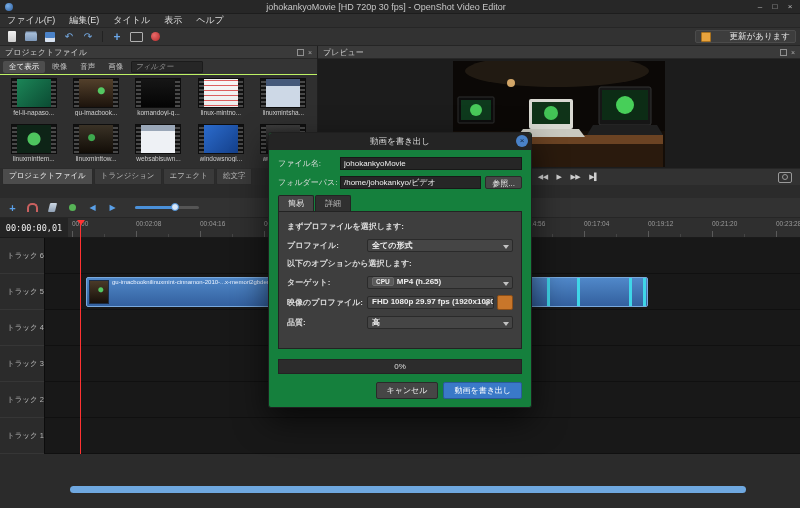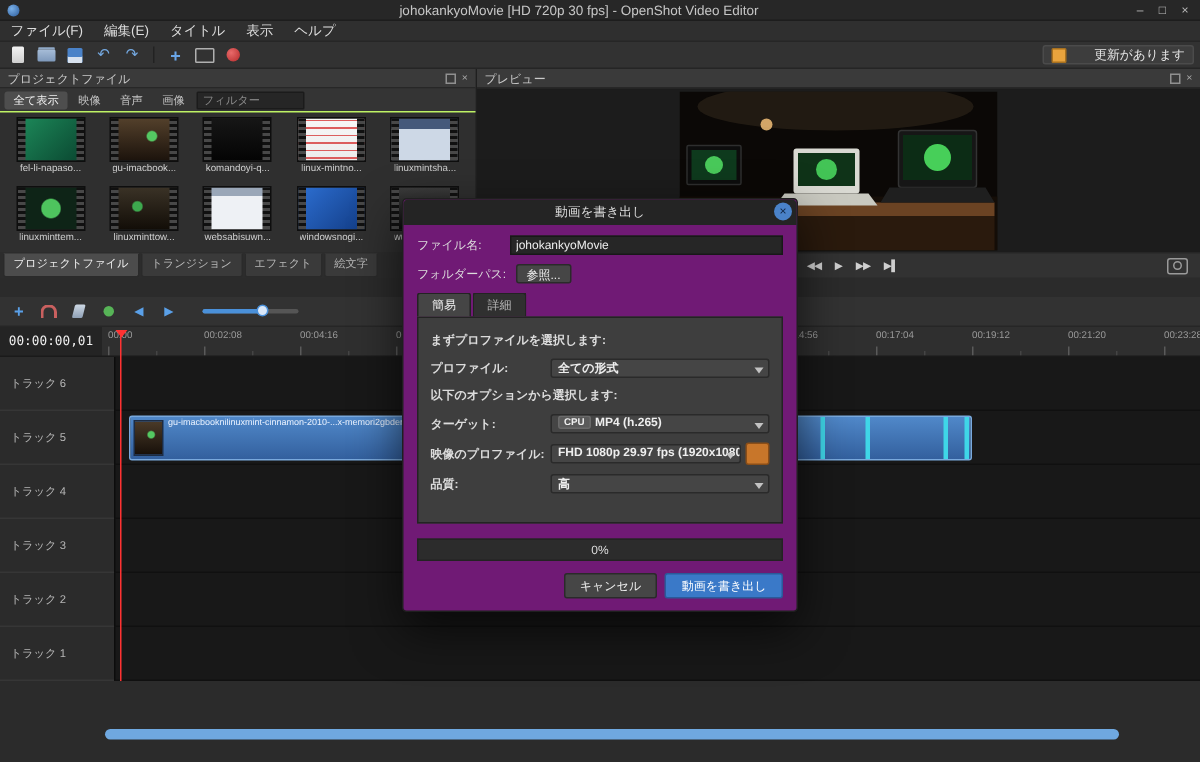--- a/index.html
+++ b/index.html
@@ -40,7 +40,7 @@
   .ptabs{display:flex;gap:1px;align-items:center;}
   .ptab{font-size:7.5px;color:#c4c4c4;padding:1px 6px;border-radius:2px;}
   .ptab.active{background:#4e4e4e;color:#f0f0f0;}
-  .filter-input{width:64px;height:10px;background:#262626;border:1px solid #1b1b1b;color:#bbb;font-size:7.5px;padding:0 3px;border-radius:1px;font-family:inherit;}
+  .filter-input{width:64px;height:10px;background:#262626;border:1px solid #1b1b1b;color:#bbb;font-size:7.5px;padding:0 3px;border-radius:1px;font-family:inherit;font-style:italic;}
   .filter-input::placeholder{color:#8a8a8a;}
   .fgrid{flex:1;display:grid;grid-template-columns:repeat(5,1fr);grid-auto-rows:45px;padding:3px 4px;gap:1px 3px;overflow:hidden;}
   .fcell{display:flex;flex-direction:column;align-items:center;}

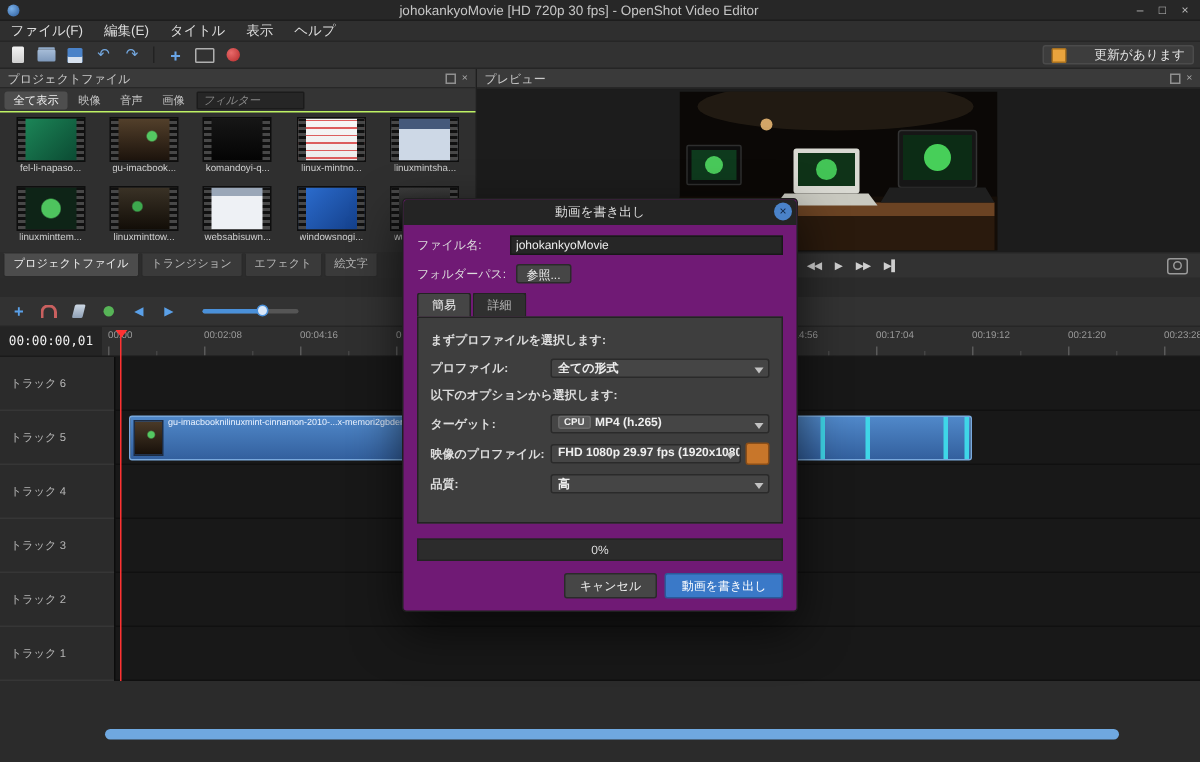--- a/index.html
+++ b/index.html
@@ -86,7 +86,7 @@
   .playhead-cap{position:absolute;left:77px;top:220px;width:0;height:0;border-left:4px solid transparent;border-right:4px solid transparent;border-top:5px solid var(--playhead);z-index:9;}
   .hscroll{position:absolute;left:70px;top:486px;width:676px;height:7px;border-radius:4px;background:var(--scrollbar);}
   
-  .dialog{position:absolute;left:268px;top:132px;width:264px;background:#701a75;border:1px solid #1f1f1f;border-radius:3px;box-shadow:0 12px 32px rgba(0,0,0,0.65);z-index:50;font-size:8px;box-sizing:border-box;}
+  .dialog{position:absolute;left:268px;top:132px;width:264px;background:#15803d;border:1px solid #1f1f1f;border-radius:3px;box-shadow:0 12px 32px rgba(0,0,0,0.65);z-index:50;font-size:8px;box-sizing:border-box;}
   .dlg-title{height:17px;background:#242424;border-radius:3px 3px 0 0;display:flex;align-items:center;justify-content:center;position:relative;color:#ddd;font-size:8.5px;}
   .dlg-close{position:absolute;right:3px;top:2px;width:12px;height:12px;border-radius:50%;background:#4a82c8;color:#0f2440;font-size:8px;display:flex;align-items:center;justify-content:center;line-height:1;}
   .dlg-body{padding:7px 9px 8px;}

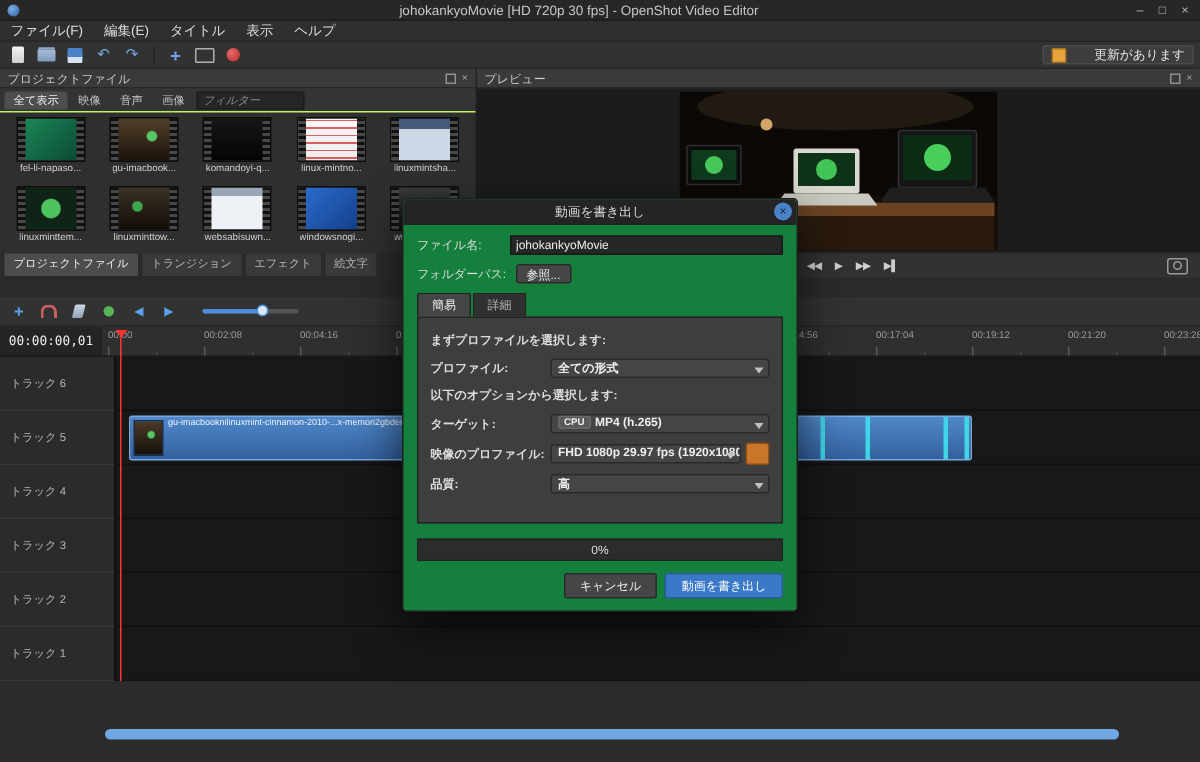--- a/index.html
+++ b/index.html
@@ -379,6 +379,7 @@
       </div>
       <div class="frow">
         <label>フォルダーパス:</label>
+        <input class="dinput" value="/home/johokankyo/ビデオ" style="">
         <button class="dbtn small">参照...</button>
       </div>
       <div class="dtabs">

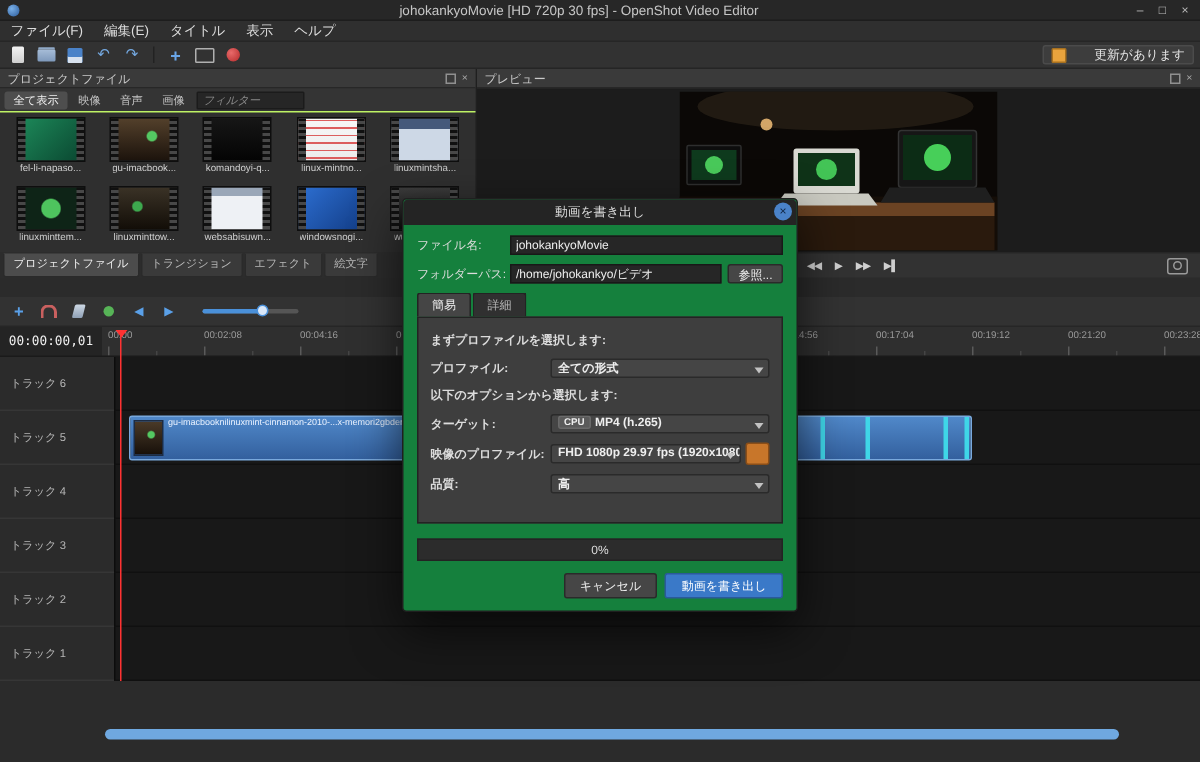--- a/index.html
+++ b/index.html
@@ -76,7 +76,7 @@
   .rtick.minor{height:3px;background:#454545;}
   .tracks{position:absolute;top:238px;left:0;width:800px;height:216px;background:#232323;}
   .trow{height:36px;display:flex;}
-  .thead{width:76px;background:#2b2b2b;border-bottom:1px solid #363636;box-sizing:border-box;font-size:7.5px;color:#b5b5b5;display:flex;align-items:center;padding-left:7px;flex-shrink:0;}
+  .thead{width:44px;background:#2b2b2b;border-bottom:1px solid #363636;box-sizing:border-box;font-size:7.5px;color:#b5b5b5;display:flex;align-items:center;padding-left:7px;flex-shrink:0;}
   .tlane{flex:1;background:#181818;border-bottom:1px solid #101010;border-left:1px solid #0c0c0c;box-sizing:border-box;}
   .clip{position:absolute;left:86px;top:39px;width:562px;height:30px;background:linear-gradient(#5088c9,#33609e);border:1px solid #79a9dd;border-radius:2px;z-index:5;box-sizing:border-box;overflow:hidden;}
   .clip-thumb{position:absolute;left:2px;top:2px;width:20px;height:24px;border:1px solid #1c2c44;box-sizing:border-box;}

